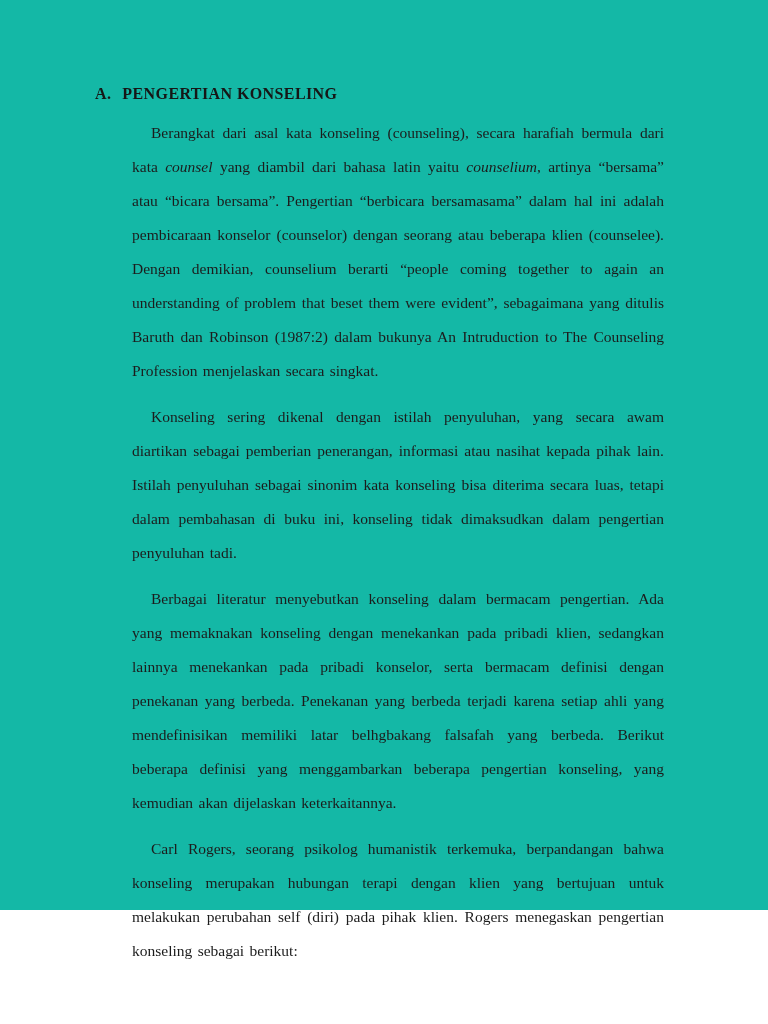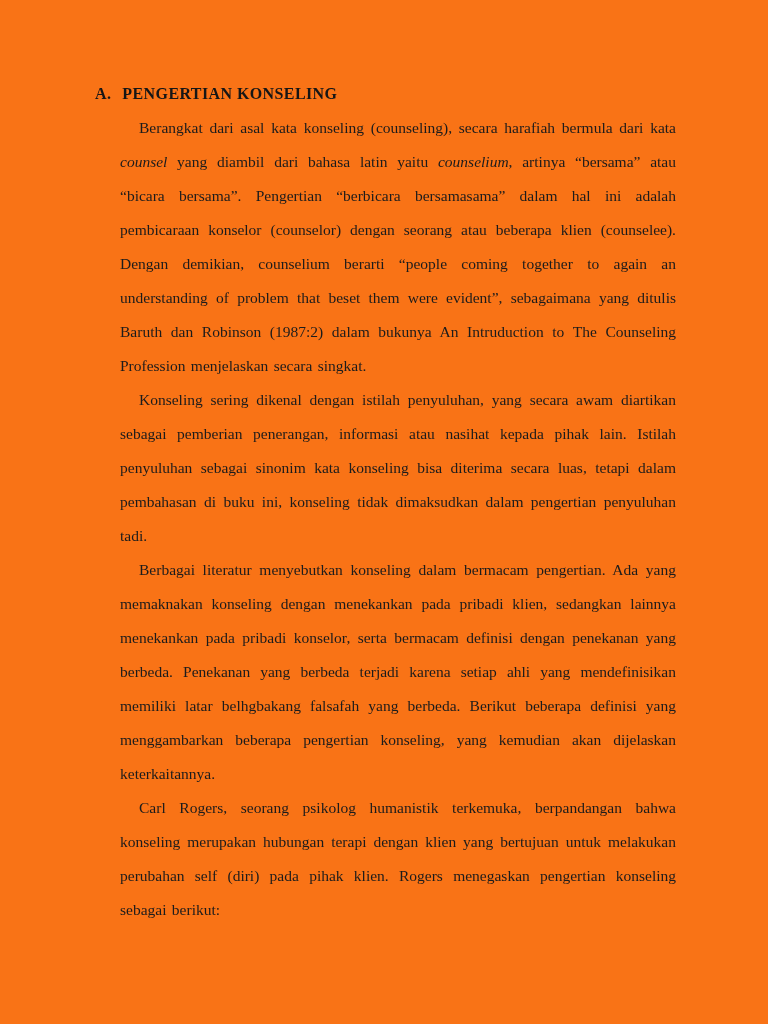--- a/index.html
+++ b/index.html
@@ -17,8 +17,8 @@
   .doc-page {
     box-sizing: border-box;
     width: 768px;
-    height: 1024px;
-    background: #f97316;
+    height: 910px;
+    background: #14b8a6;
     padding: 84px 92px 0 95px;
   }
   .doc-heading {

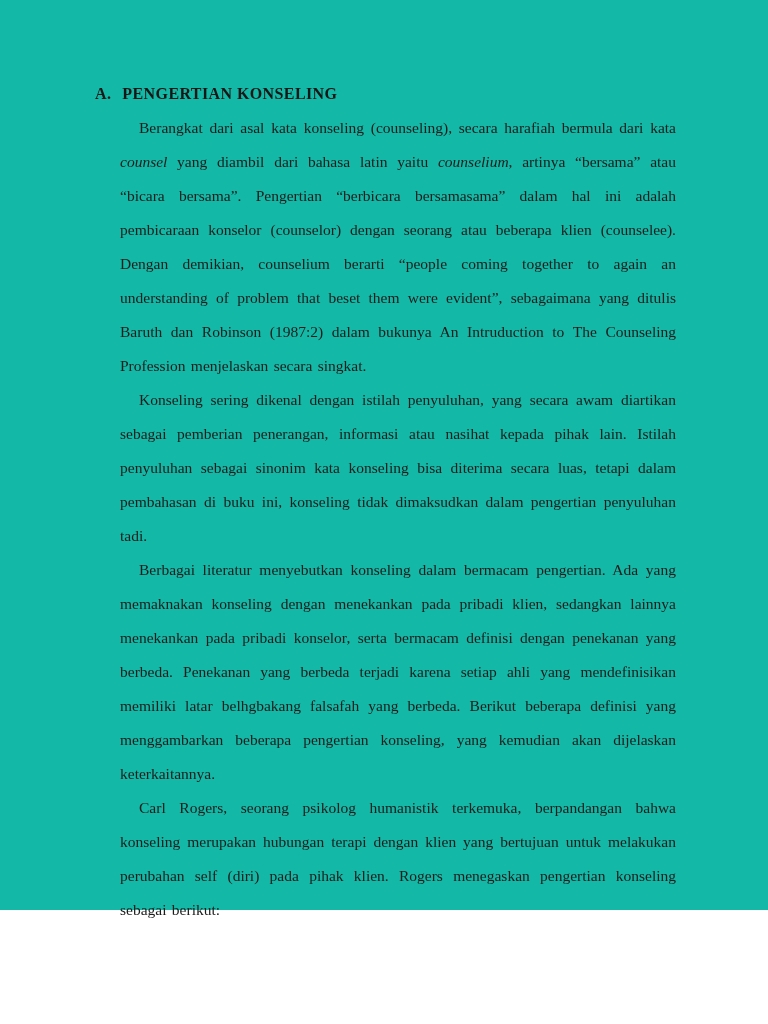--- a/index.html
+++ b/index.html
@@ -39,7 +39,7 @@
     margin-top: 7px;
   }
   .doc-body p {
-    margin: 0;
+    margin: 12px;
     font-size: 15.5px;
     line-height: 34px;
     text-align: justify;

